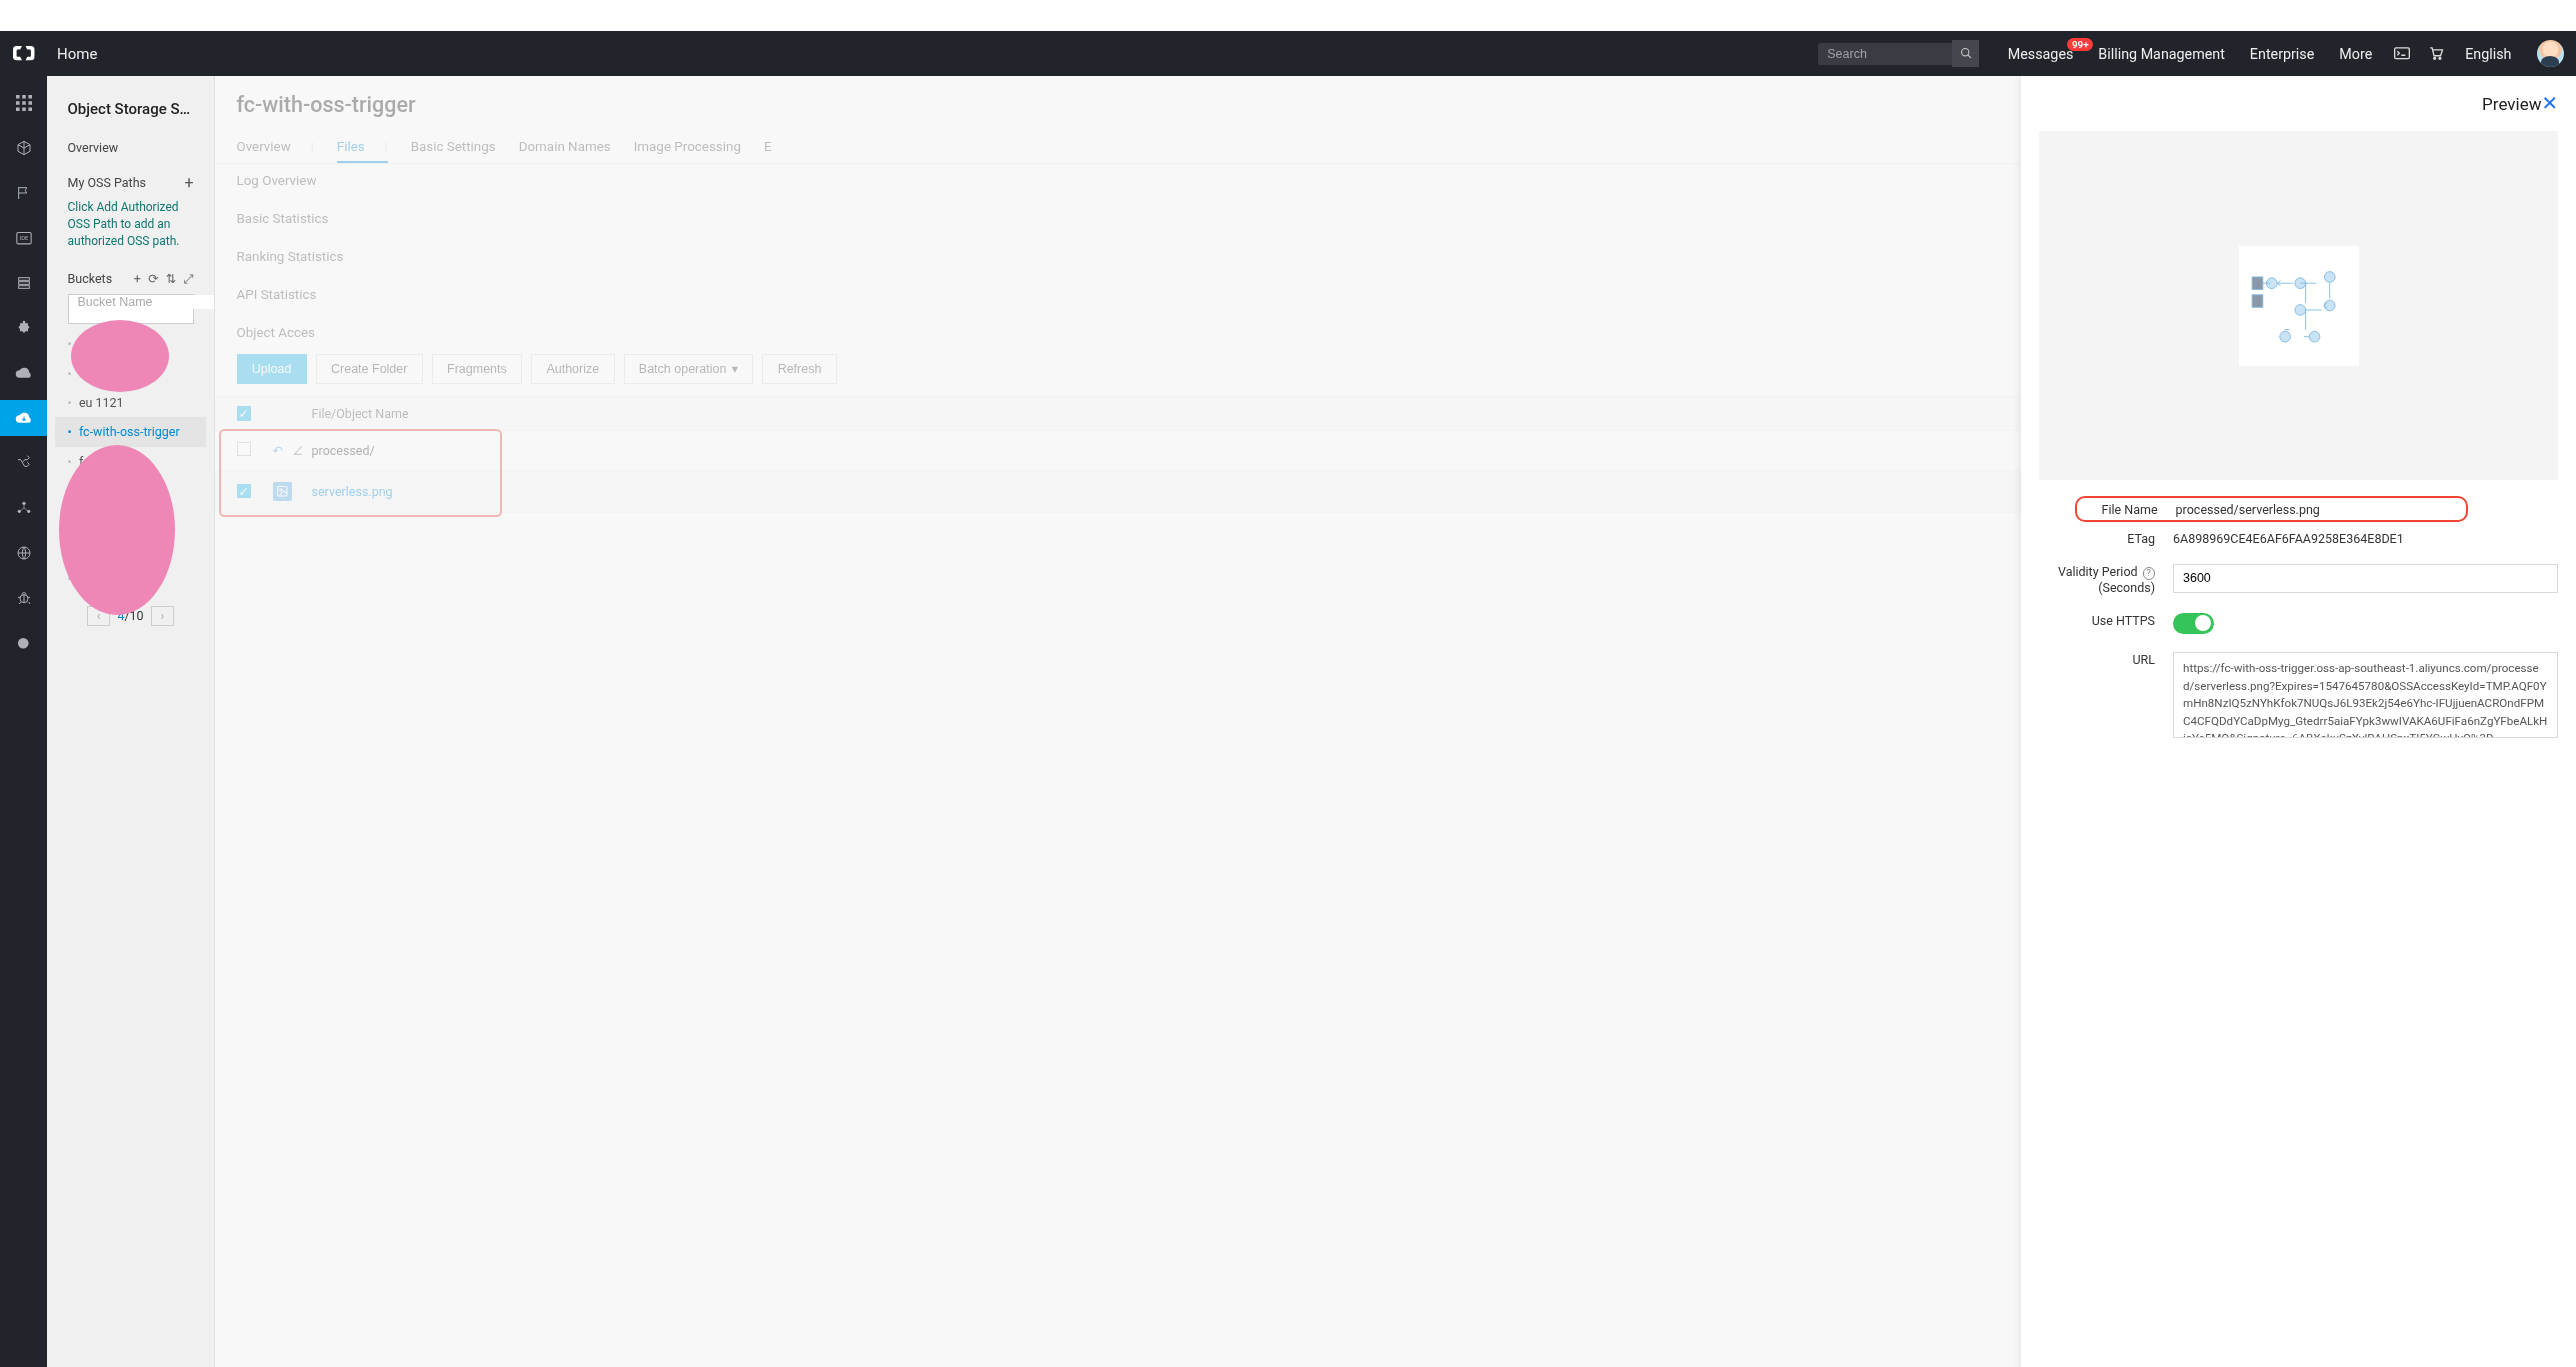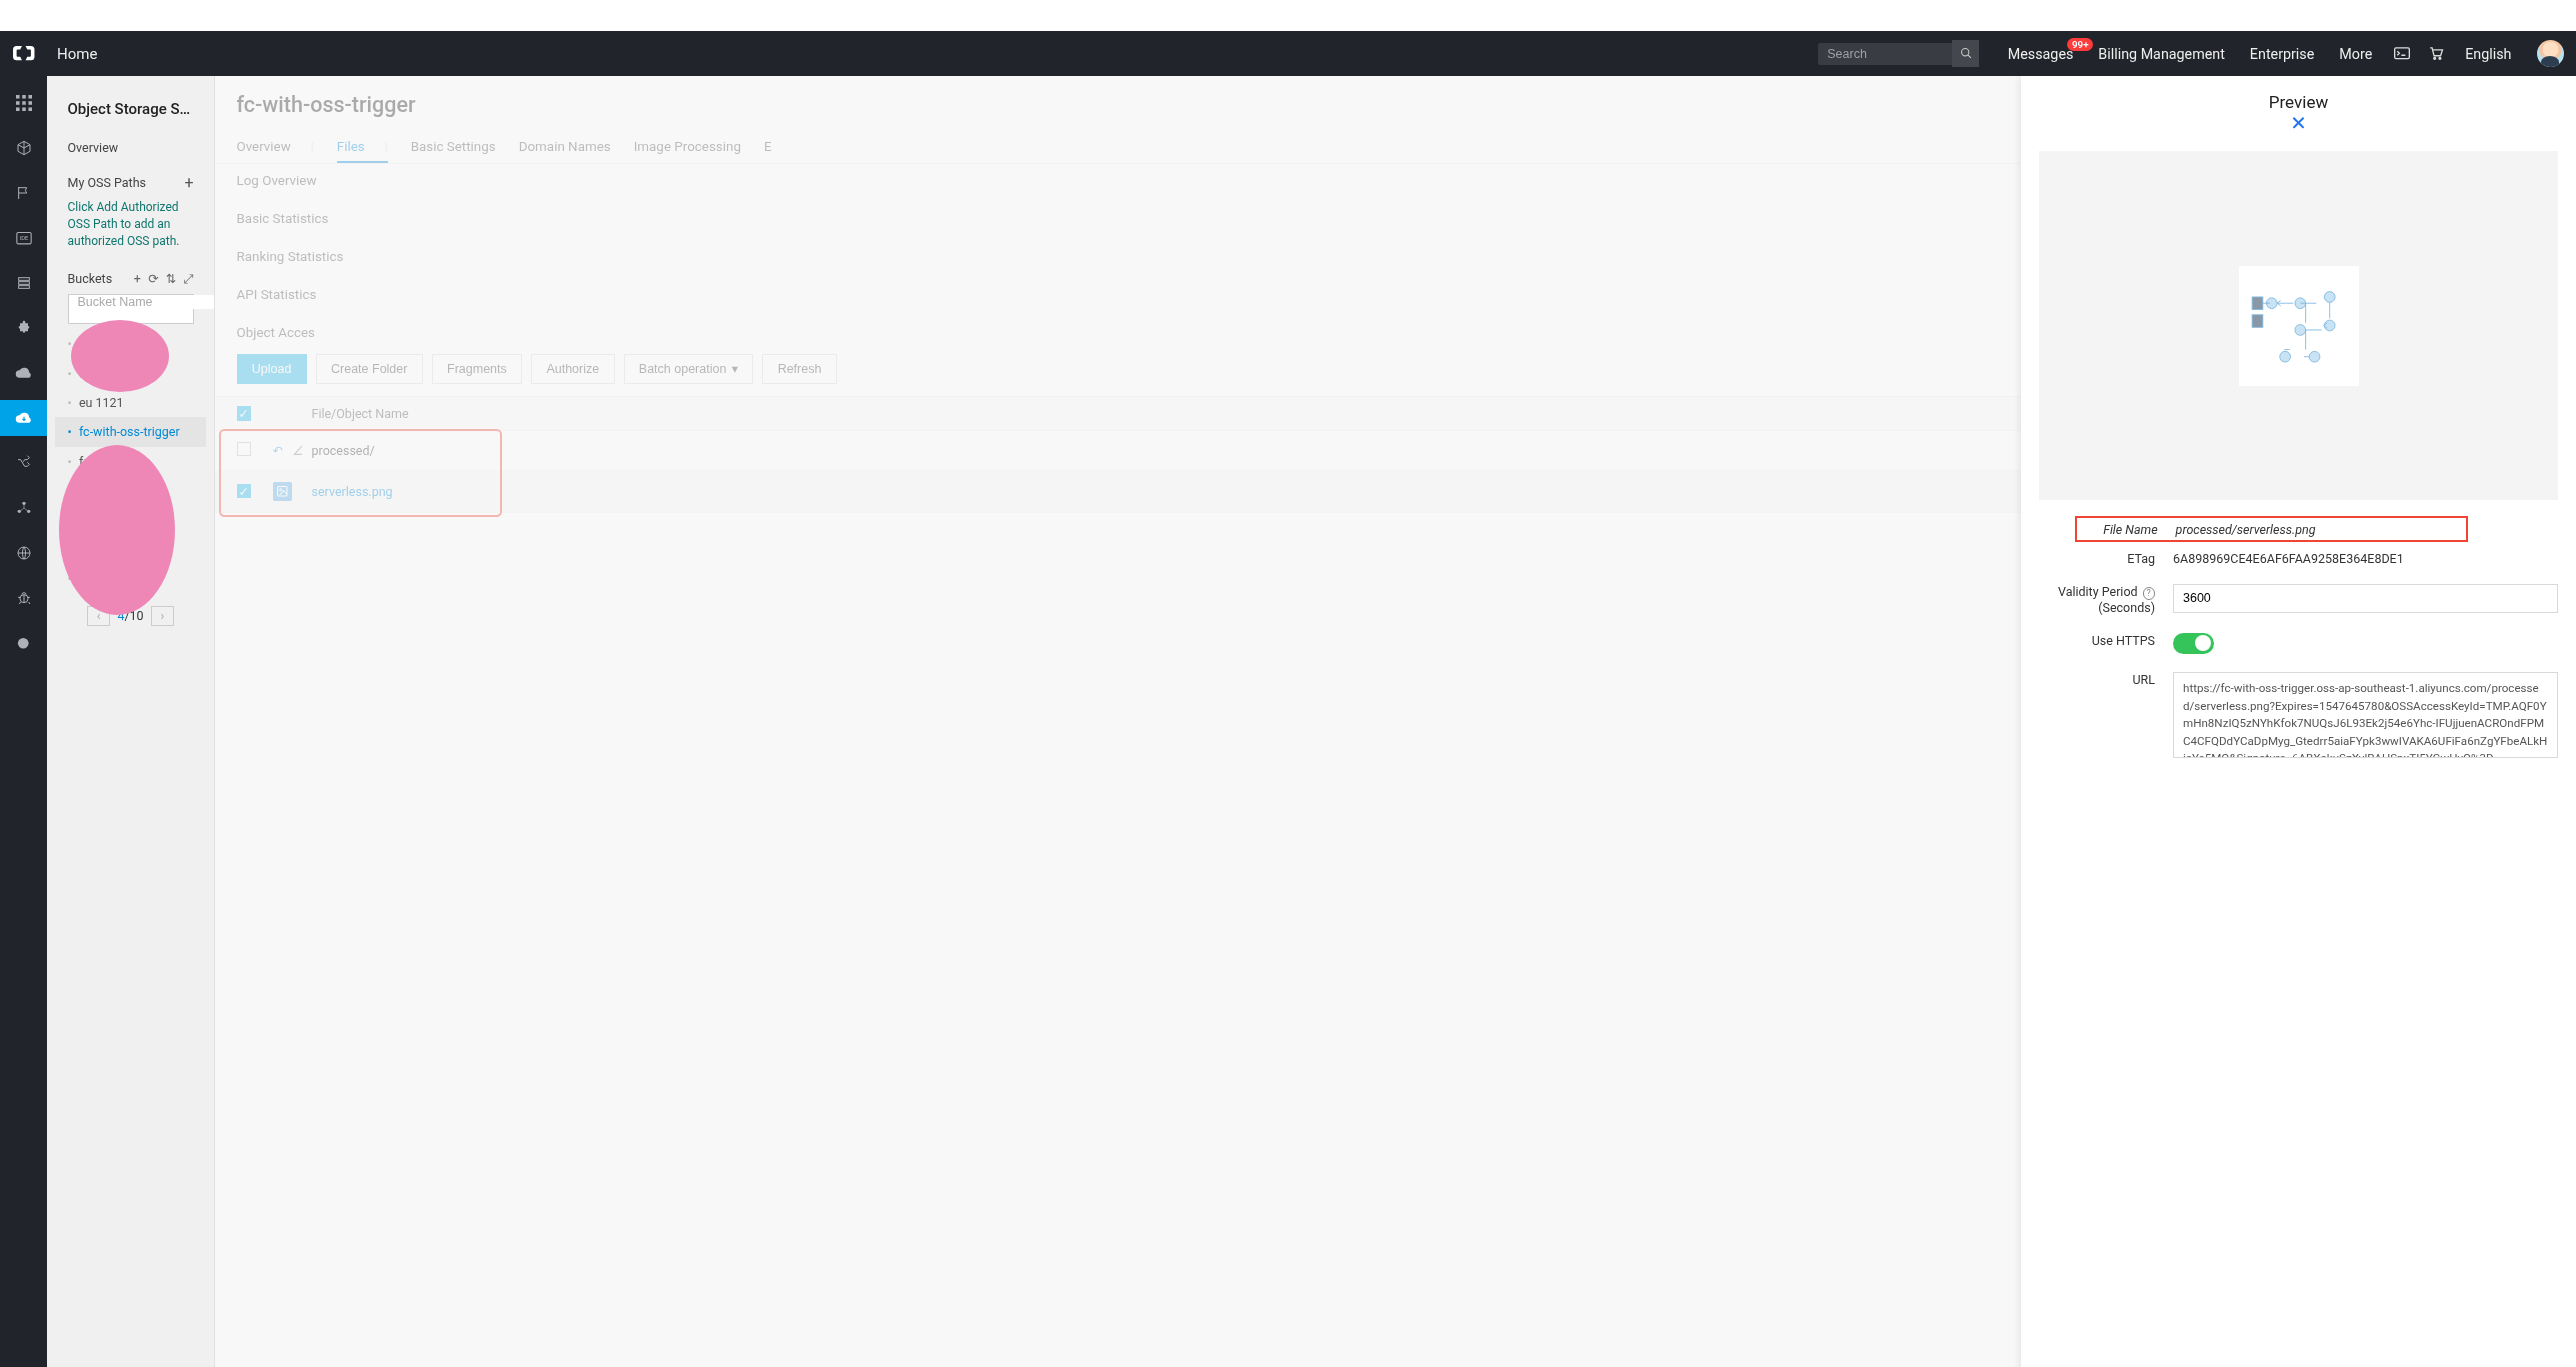--- a/index.html
+++ b/index.html
@@ -74,7 +74,7 @@
   .link{ color:#0089d6; cursor:pointer;}
 
   .panel { position:absolute; top:0; right:0; bottom:0; width:555px; background:#fff; box-shadow:-1.8px 0 7.2px rgba(0,0,0,0.08); z-index:5; display:flex; flex-direction:column;}
-  .panel-hdr{ display:flex; align-items:center; justify-content:flex-end; padding:16px 18px; font-size:17px; color:#222;flex-direction:column;}
+  .panel-hdr{ display:flex; align-items:center; justify-content:flex-end; padding:16px 18px; font-size:17px; color:#222;}
   .closex{ color:#1e73f0; font-size:19.7px; cursor:pointer; font-weight:300;}
   .preview-area{ margin:0 18px 16px; background:#f4f4f4; height:349px; display:flex; align-items:center; justify-content:center;}
   .thumb{ width:120px; height:120px; background:#fff; display:flex; align-items:center; justify-content:center;}

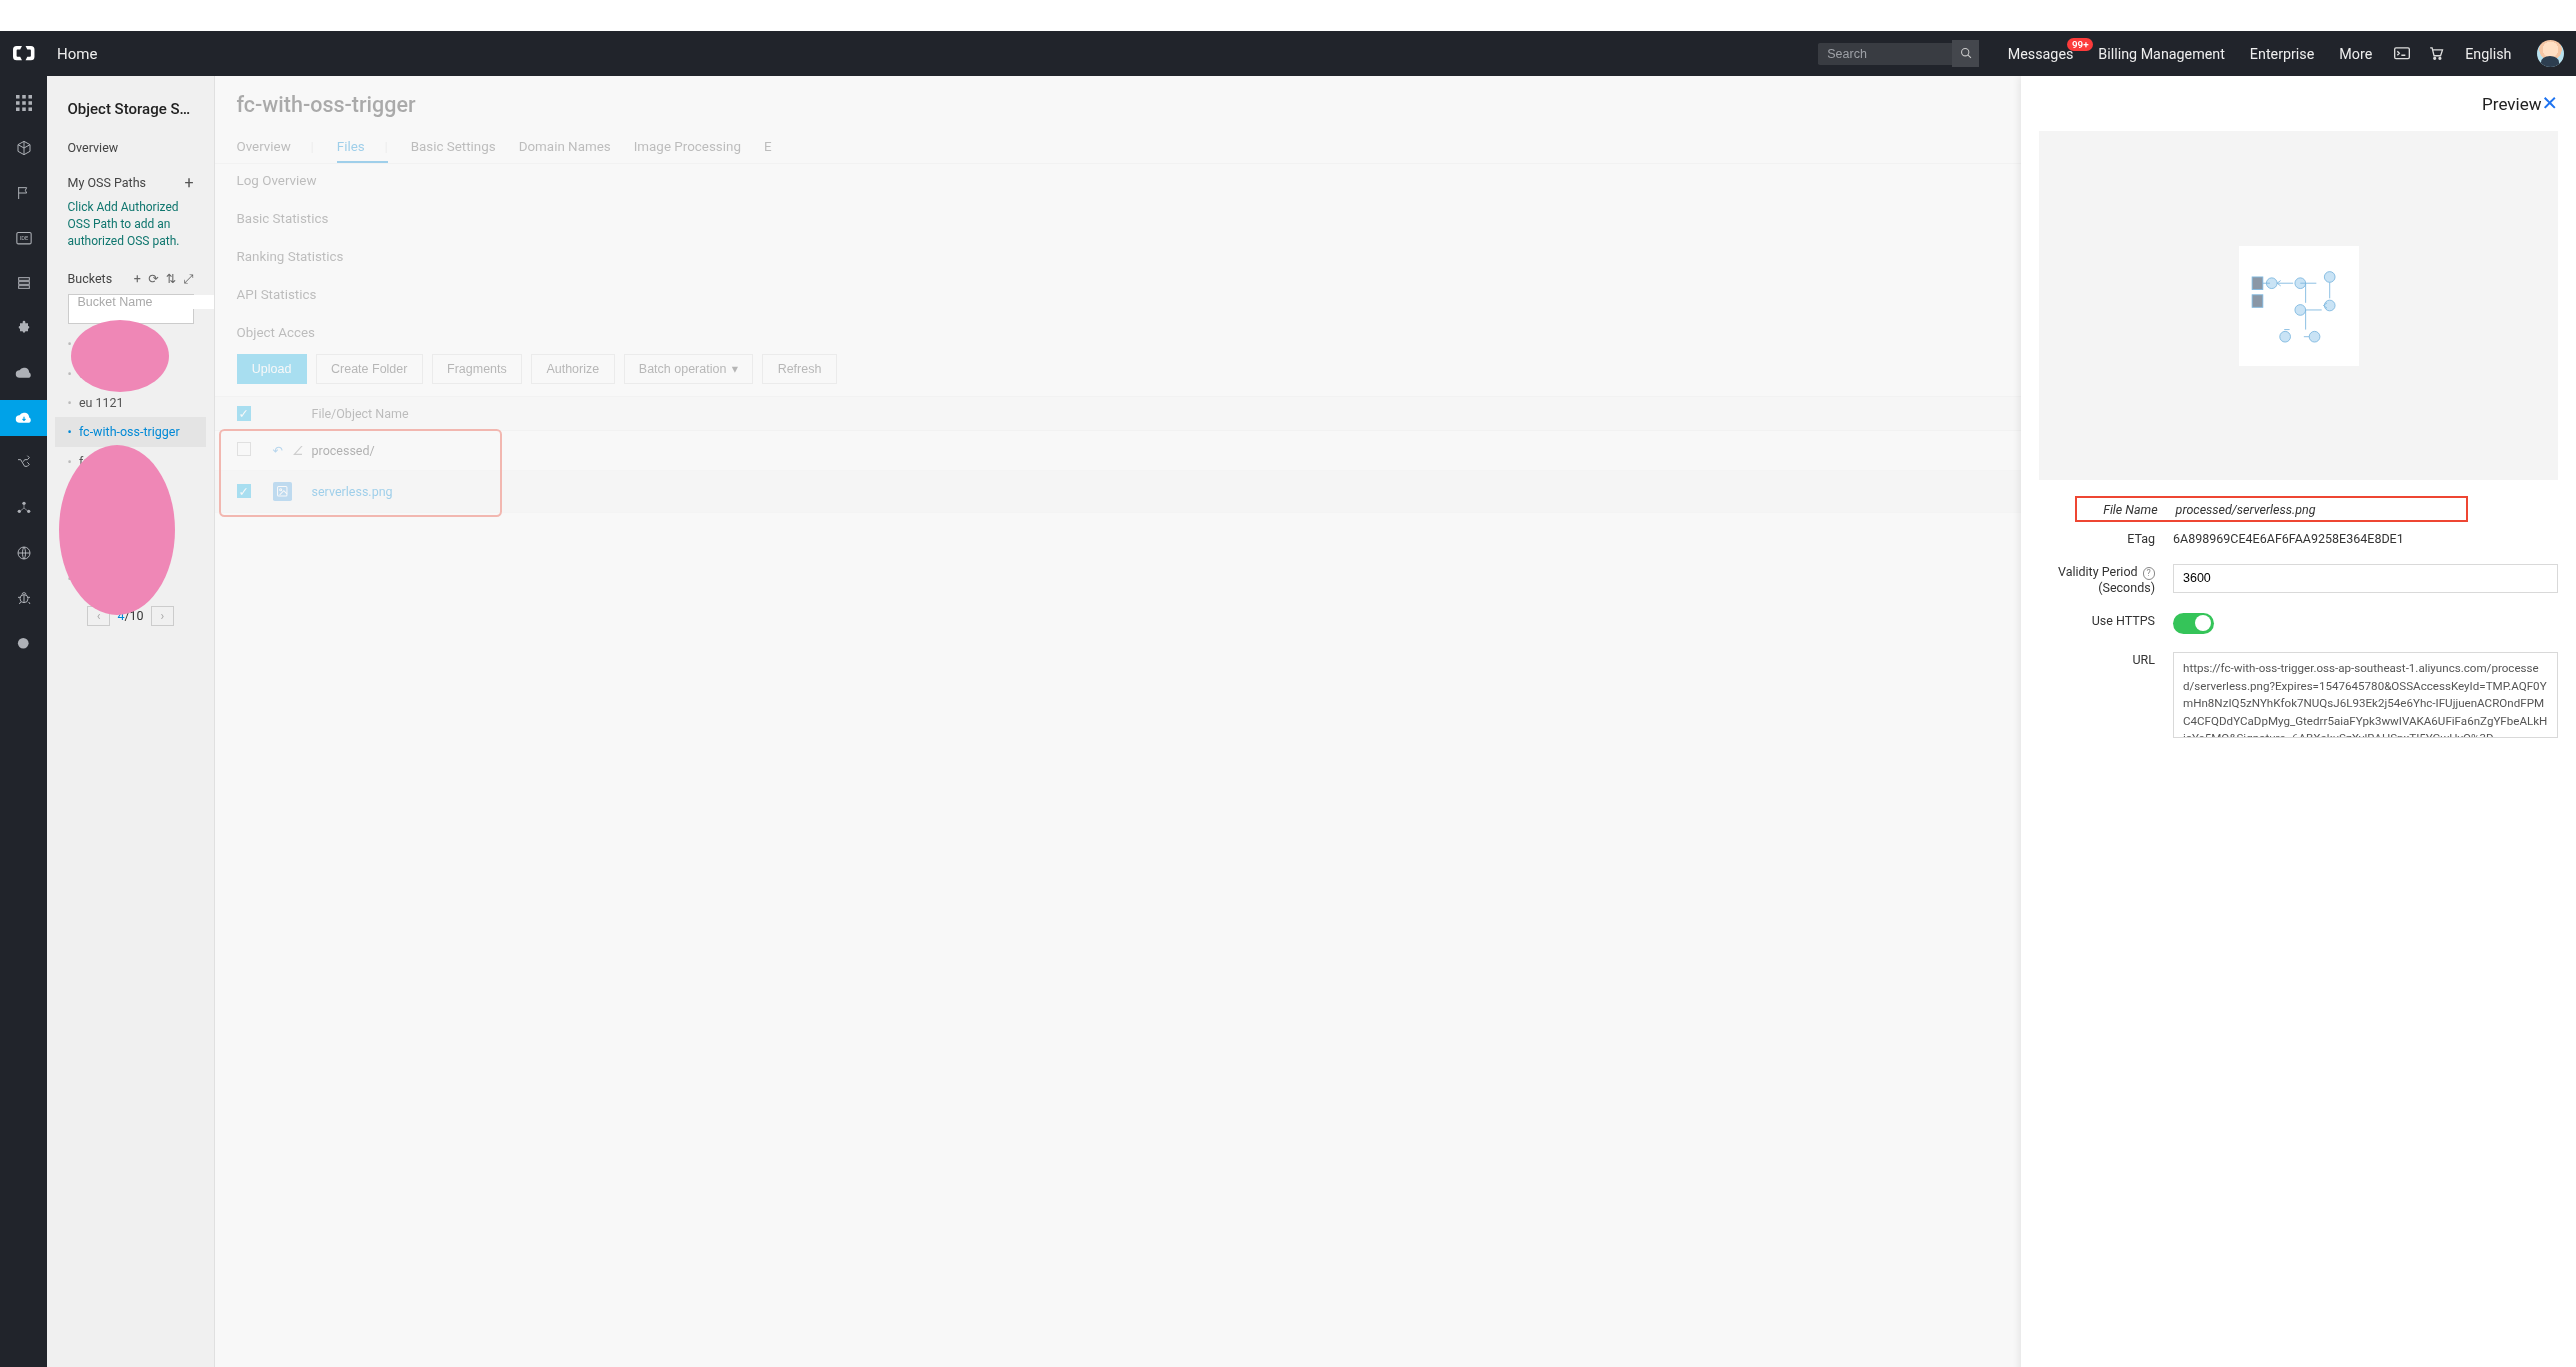--- a/index.html
+++ b/index.html
@@ -83,7 +83,7 @@
   .mrow{ display:flex; align-items:flex-start; padding:9px 0; font-size:12.5px;}
   .mlabel{ width:134px; text-align:right; padding-right:18px; color:#333;}
   .mval{ flex:1; color:#333;}
-  .mbox{ border:2.2px solid #ee4633; border-radius:0; padding:3.6px 3.6px; margin-left:36px; margin-right:90px; display:flex;font-style:italic;}
+  .mbox{ border:2.2px solid #ee4633; border-radius:10px; padding:3.6px 3.6px; margin-left:36px; margin-right:90px; display:flex;}
   .mbox .mlabel{ width:95px;}
   .minput{ border:0.9px solid #d9d9d9; padding:6.3px 9px; font-size:12.5px; width:100%;}
   .toggle{ width:41px; height:21.5px; background:#35c459; border-radius:10.7px; position:relative;}

